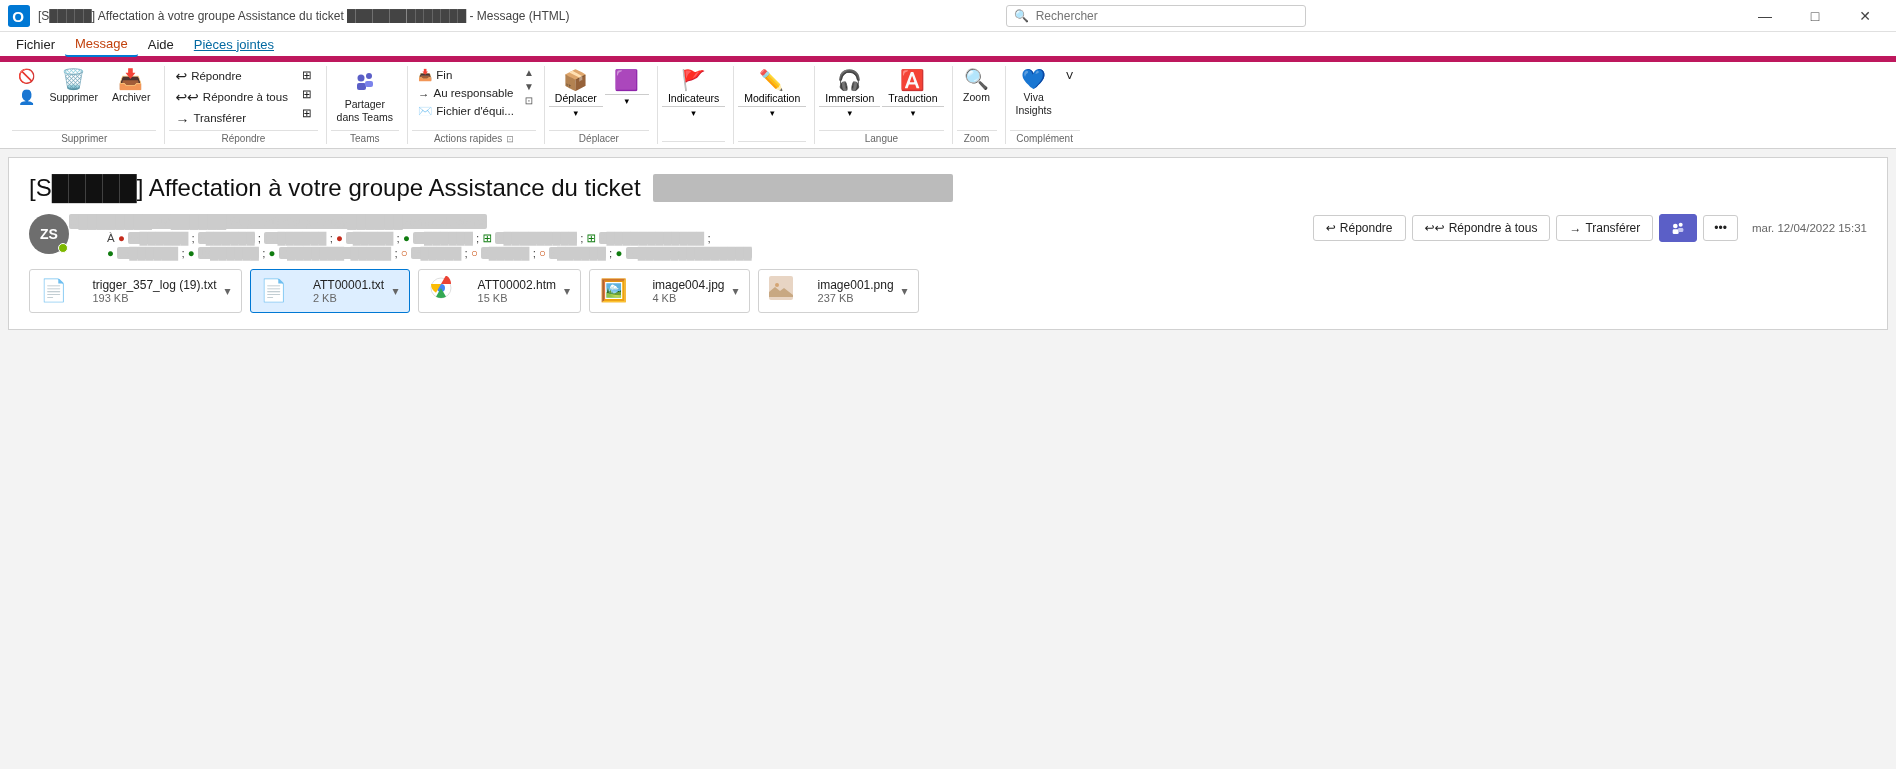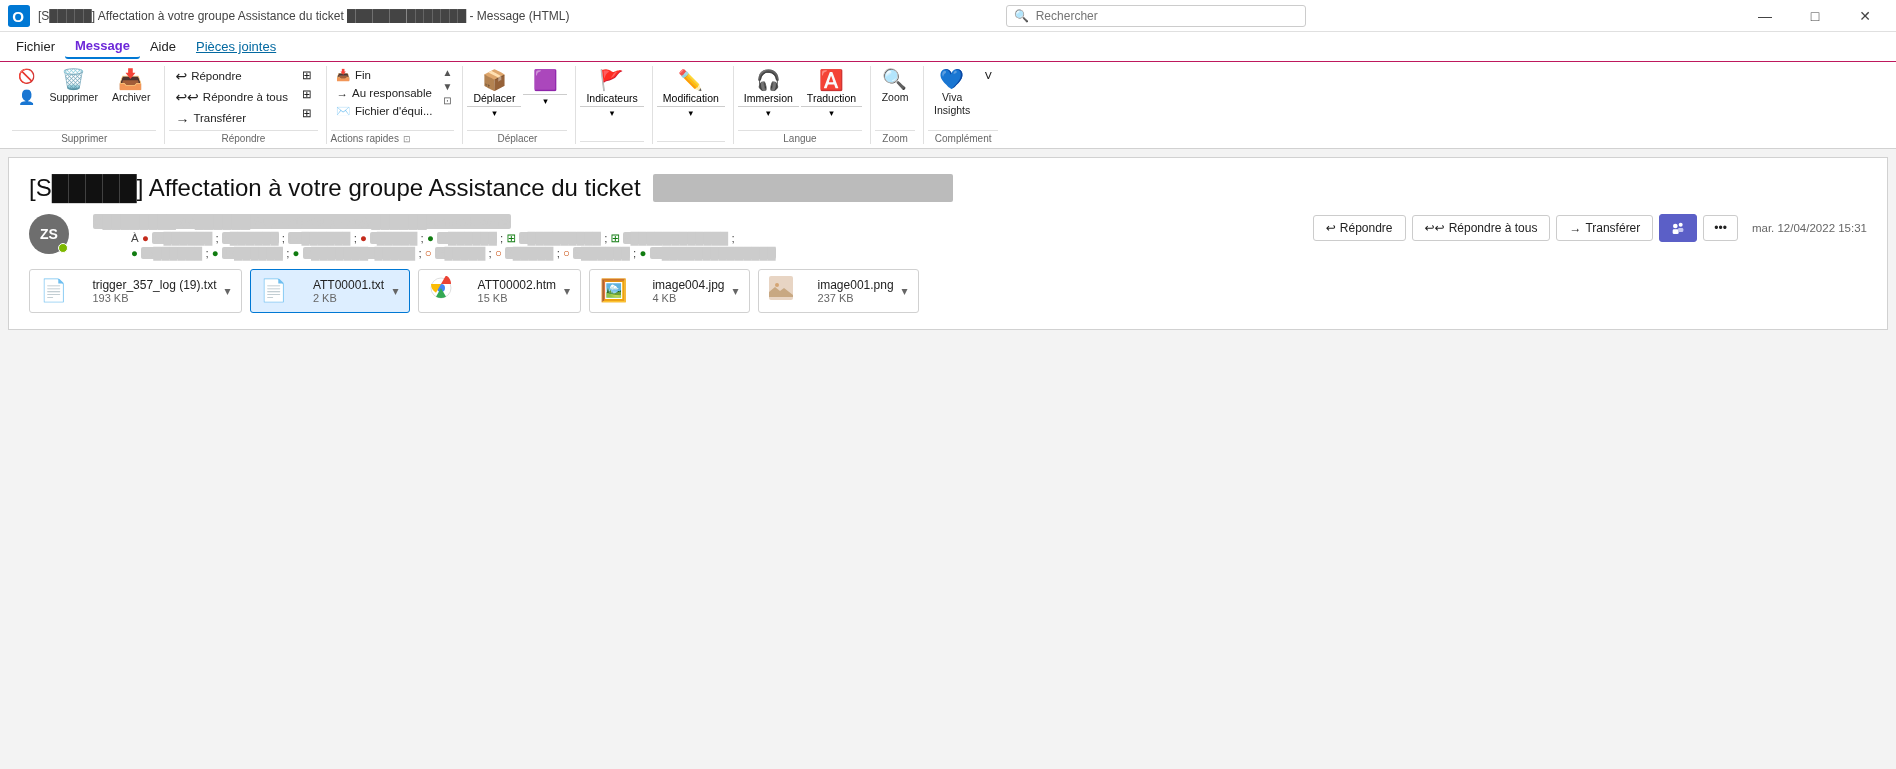--- a/index.html
+++ b/index.html
@@ -30,7 +30,7 @@
     .menu-bar {
       display: flex; align-items: center; gap: 0;
       background: #fff; height: 30px; padding: 0 6px;
-      border-bottom: 1px solid #be185d;
+      border-bottom: 6px solid #be185d;
     }
     .menu-item {
       padding: 4px 10px; font-size: 13px; cursor: pointer; border-radius: 3px;

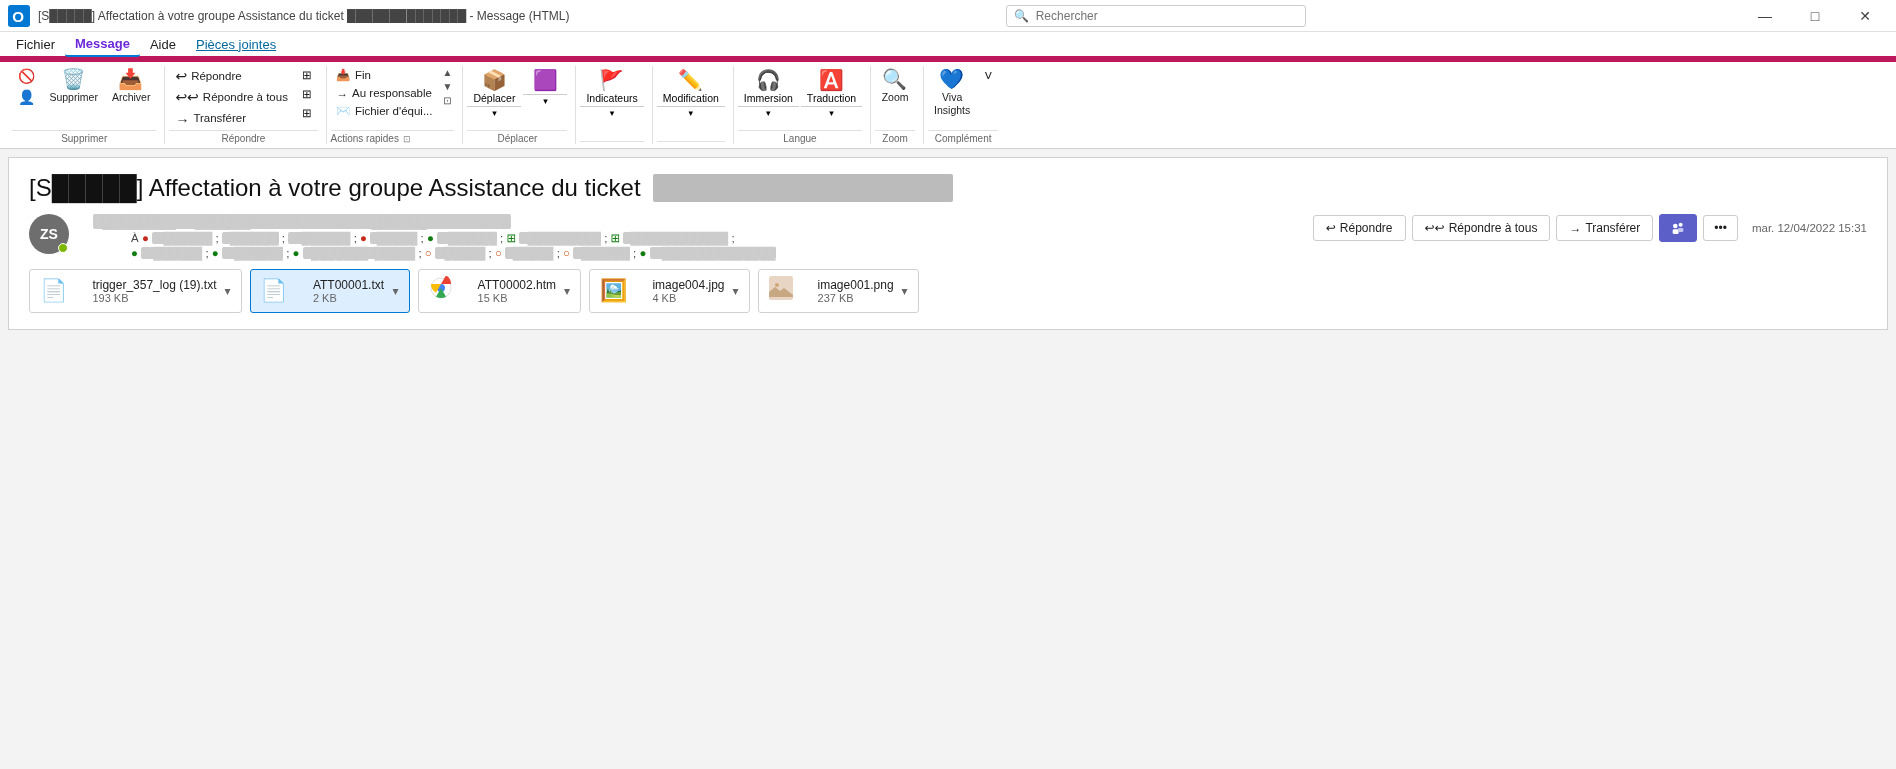--- a/index.html
+++ b/index.html
@@ -36,7 +36,7 @@
       padding: 4px 10px; font-size: 13px; cursor: pointer; border-radius: 3px;
       color: #222;
     }
-    .menu-item.active { border-bottom: 2px solid #0078d4; color: #6d28d9; font-weight: 700; }
+    .menu-item.active { border-bottom: 2px solid #0078d4; color: #c2410c; font-weight: 400; }
     .menu-item.highlight { color: #0369a1; text-decoration: underline; }
 
     

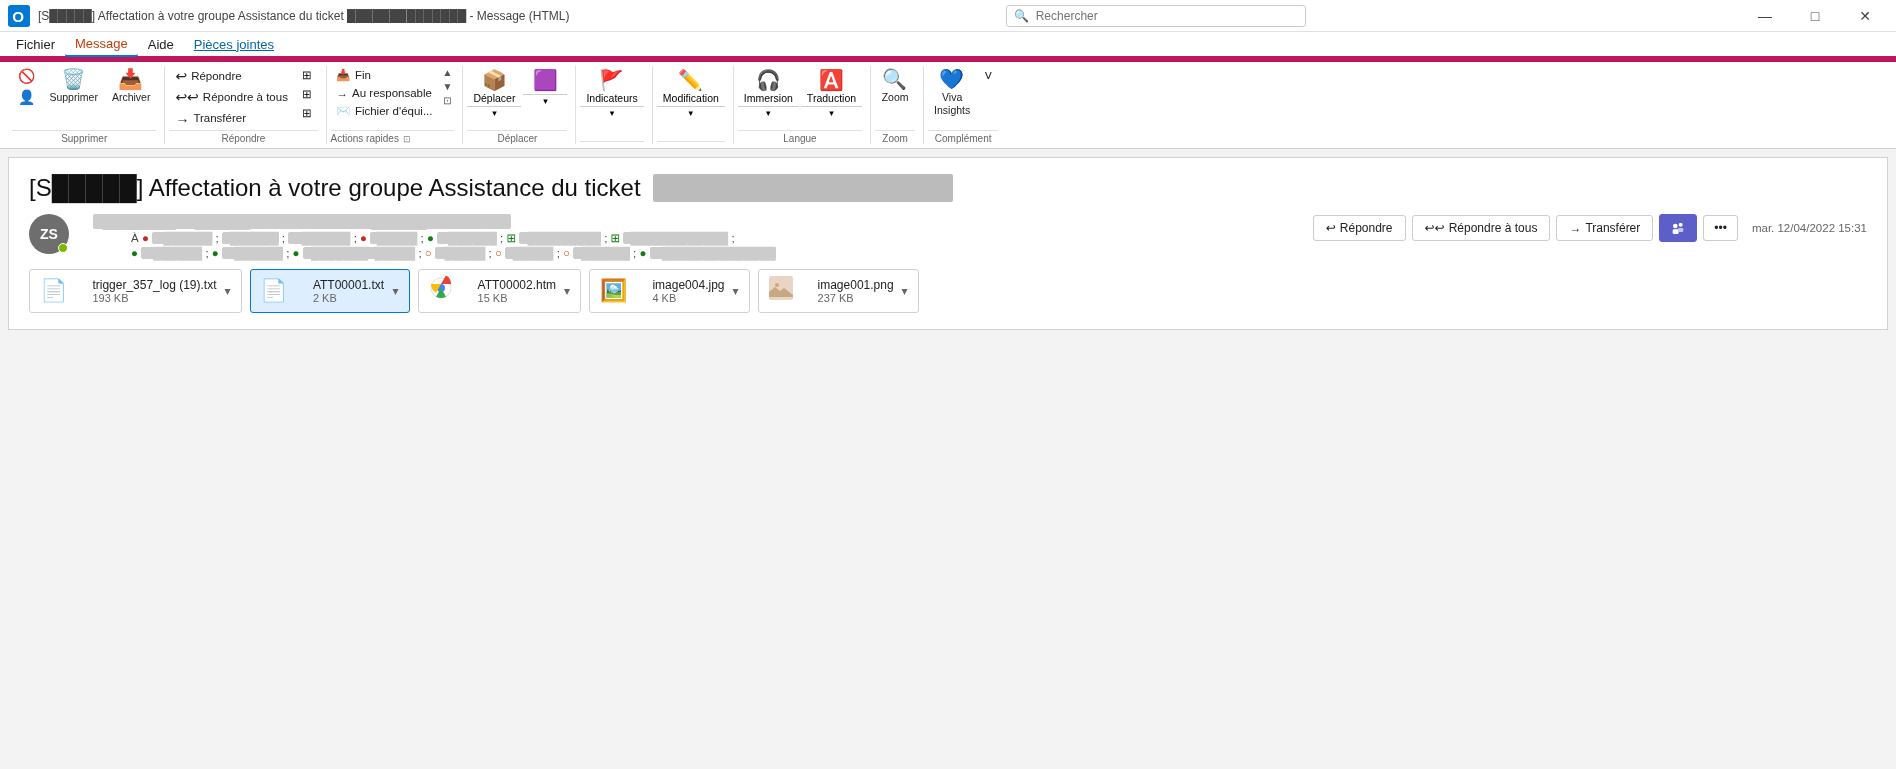--- a/index.html
+++ b/index.html
@@ -216,6 +216,22 @@
     <div class="ribbon-group-label">Répondre</div>
   </div>
 
+  <div class="ribbon-group">
+    <div class="ribbon-group-content">
+      <button class="ribbon-btn">
+        <span class="icon">
+          <svg width="24" height="24" viewBox="0 0 24 24" xmlns="http://www.w3.org/2000/svg">
+            <circle cx="16" cy="7" r="3" fill="#5b5fc7"></circle>
+            <circle cx="8" cy="9" r="3.5" fill="#5b5fc7"></circle>
+            <rect x="4" y="14" width="9" height="7" rx="2" fill="#5b5fc7"></rect>
+            <rect x="12" y="12" width="8" height="6" rx="2" fill="#7b83eb"></rect>
+          </svg>
+        </span>
+        <span class="label">Partager<br>dans Teams</span>
+      </button>
+    </div>
+    <div class="ribbon-group-label">Teams</div>
+  </div>
 
   <div class="ribbon-group">
     <div class="ribbon-group-content">

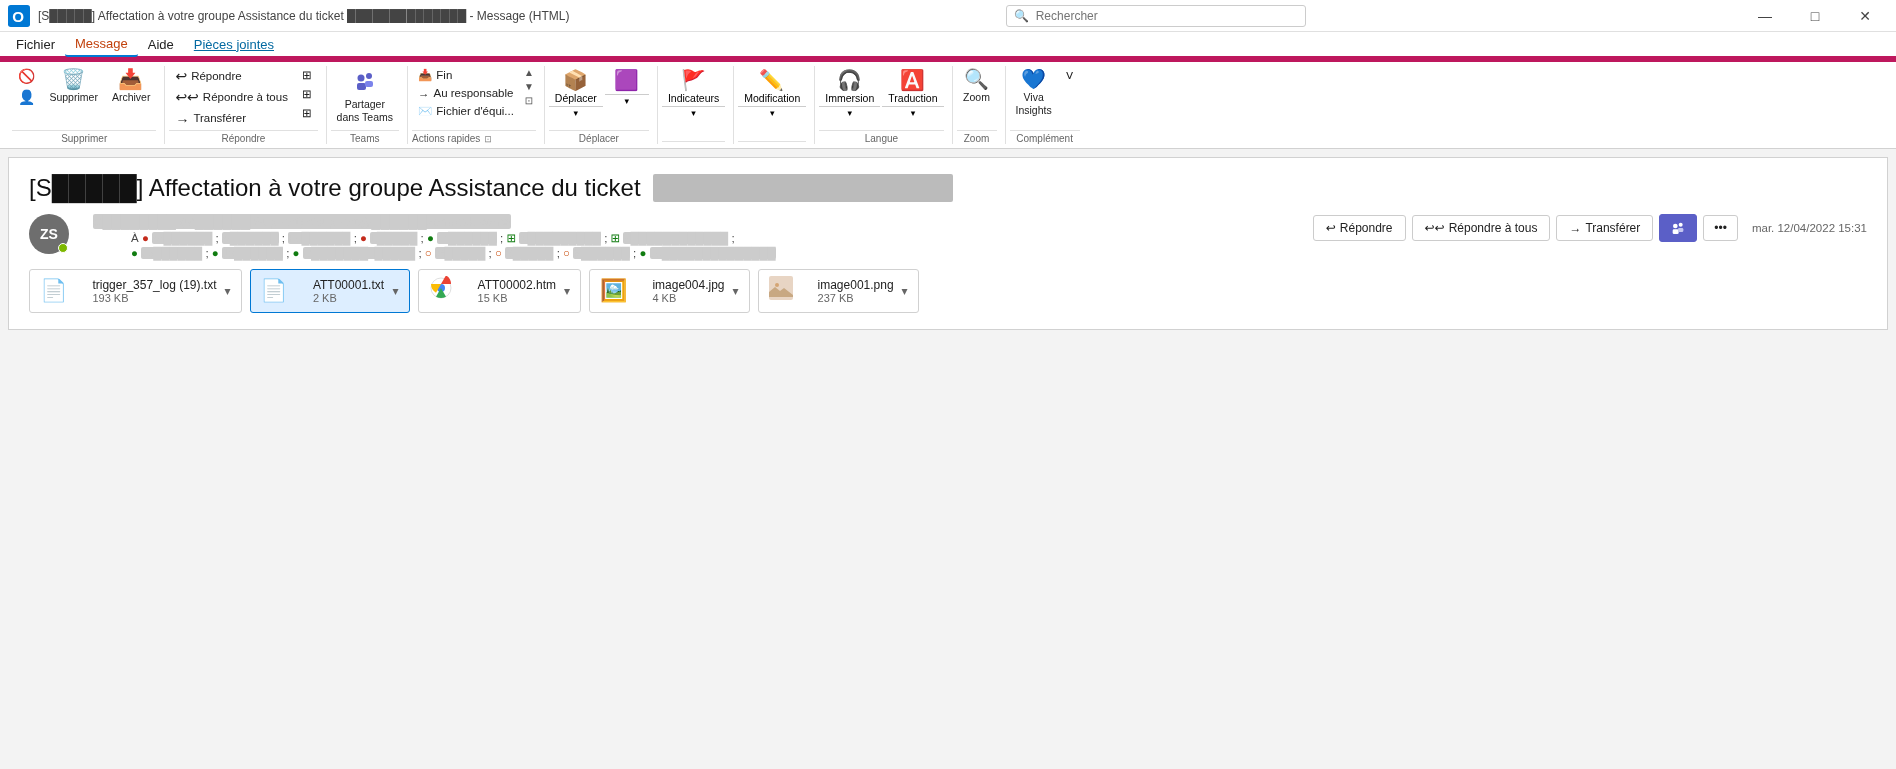--- a/index.html
+++ b/index.html
@@ -255,7 +255,7 @@
         <button class="scroll-arrow-btn">⊡</button>
       </div>
     </div>
-    <div class="ribbon-group-label" style="display:flex;align-items:center;gap:4px;">
+    <div class="ribbon-group-label" style="display:flex;align-items:center;justify-content:center;gap:4px;">
       Actions rapides <span style="font-size:9px;color:#888;cursor:pointer;">⊡</span>
     </div>
   </div>

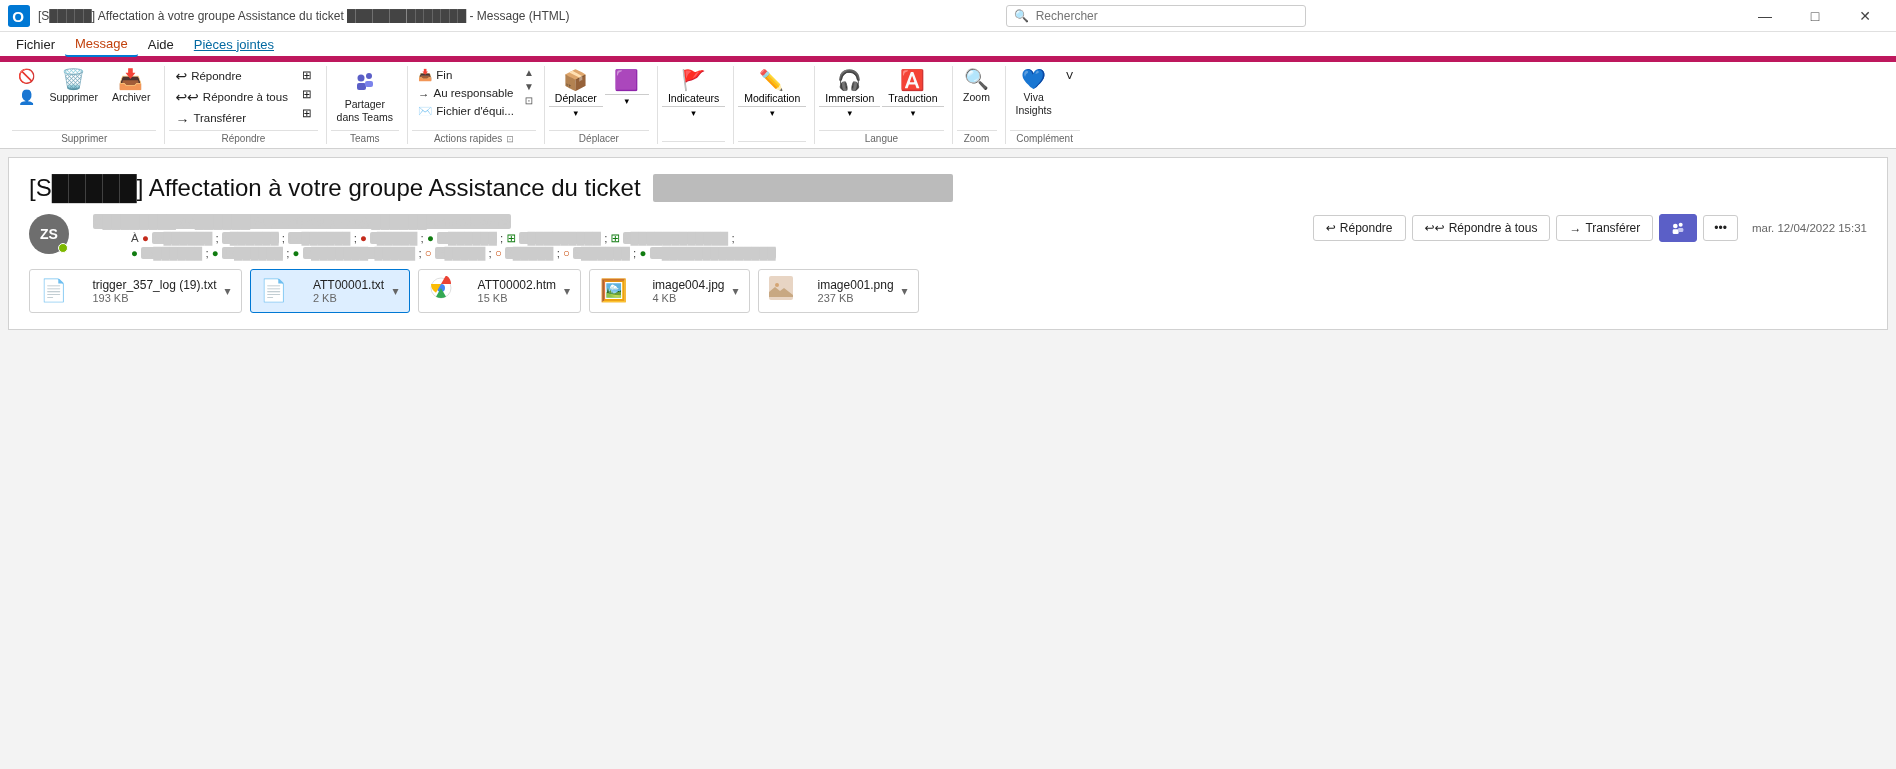--- a/index.html
+++ b/index.html
@@ -94,7 +94,7 @@
     .email-subject { font-size: 24px; font-weight: 400; margin-bottom: 12px; color: #111; }
 
     .email-header { display: flex; align-items: flex-start; justify-content: space-between; margin-bottom: 10px; }
-    .email-sender-row { display: flex; align-items: flex-start; gap: 24px; }
+    .email-sender-row { display: flex; align-items: flex-start; gap: 0; }
     .avatar {
       width: 40px; height: 40px; border-radius: 50%; background: #6e6e6e;
       display: flex; align-items: center; justify-content: center;

